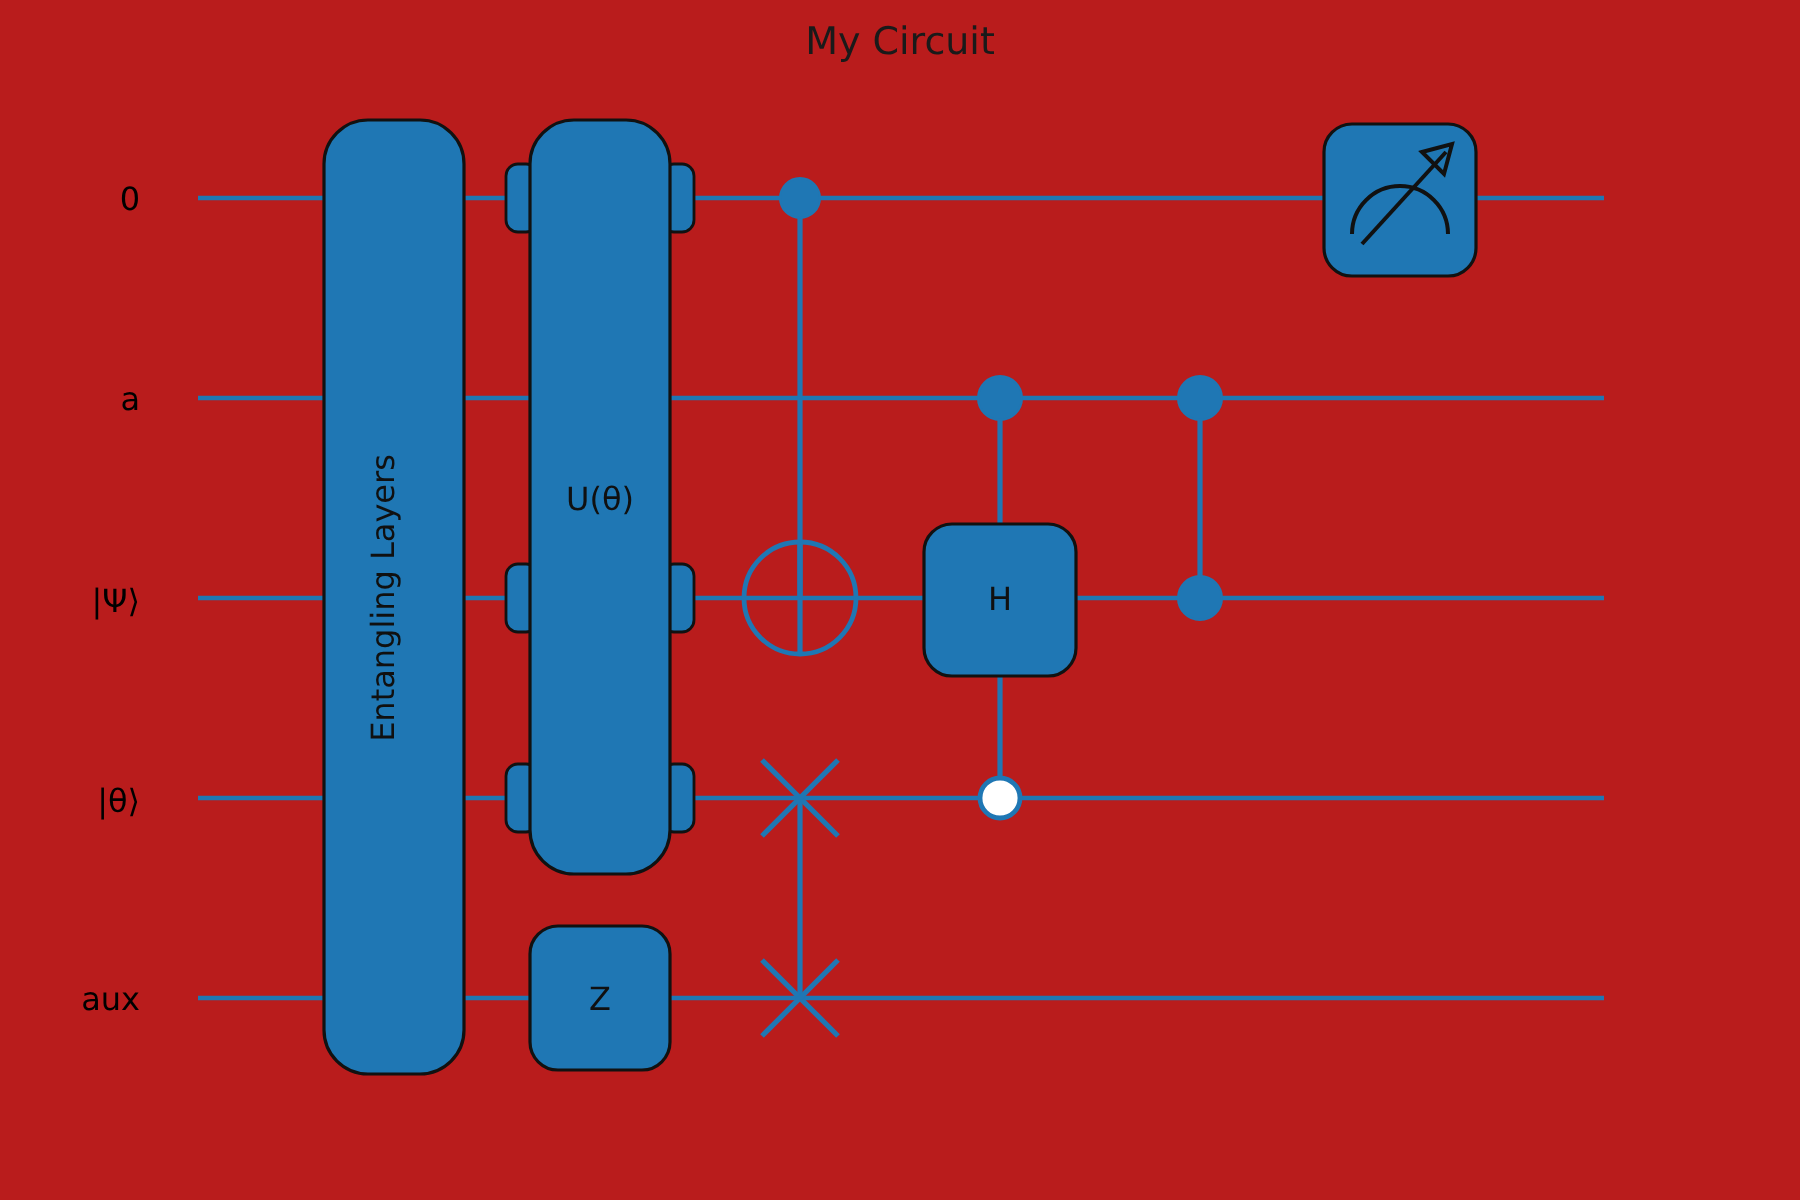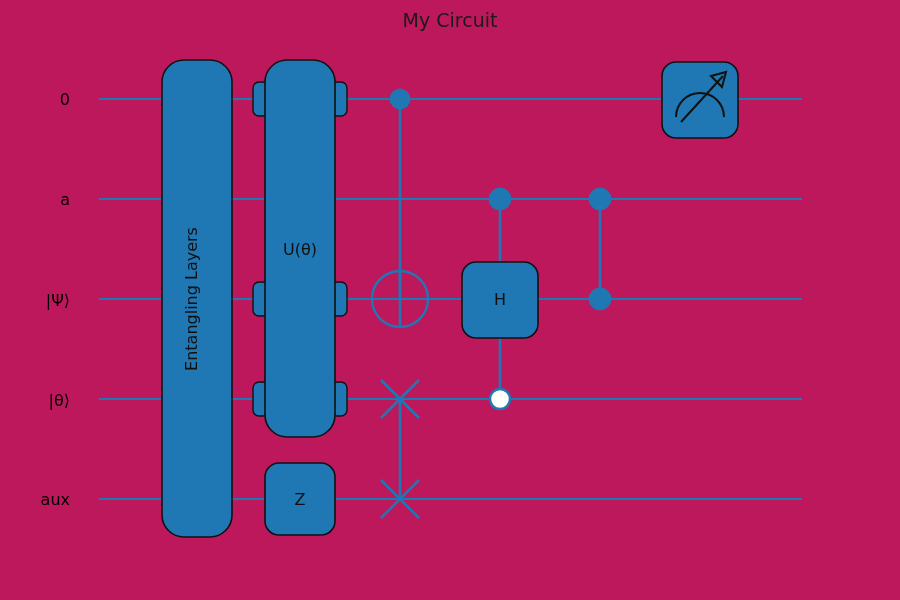--- a/index.html
+++ b/index.html
@@ -17,7 +17,7 @@
     position: relative;
     width: 900px;
     height: 600px;
-    background: #be185d;
+    background: #b91c1c;
   }
   #circuit-svg {
     position: absolute;

